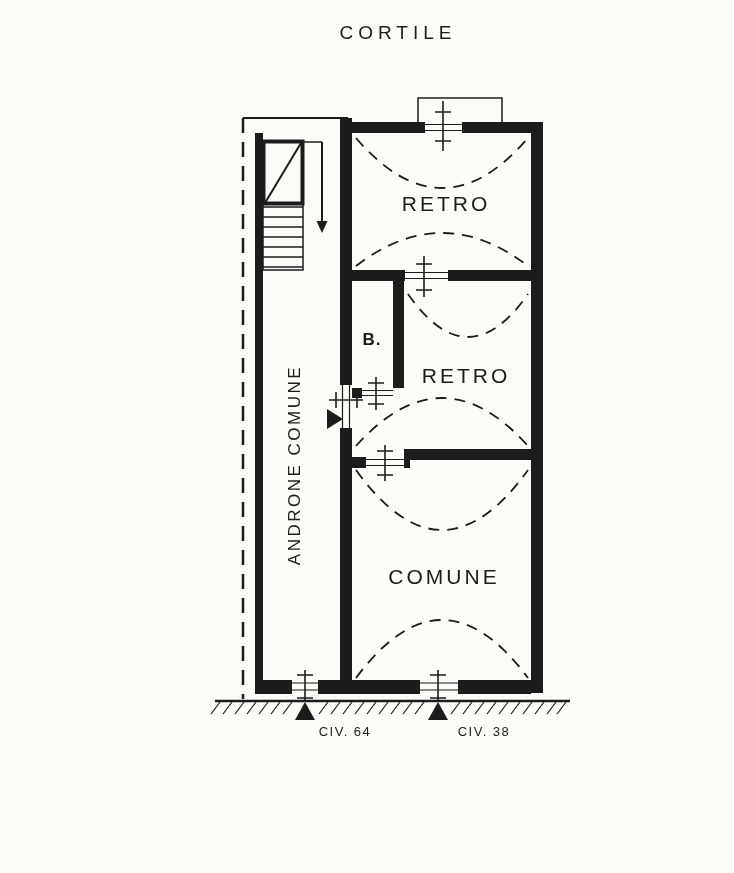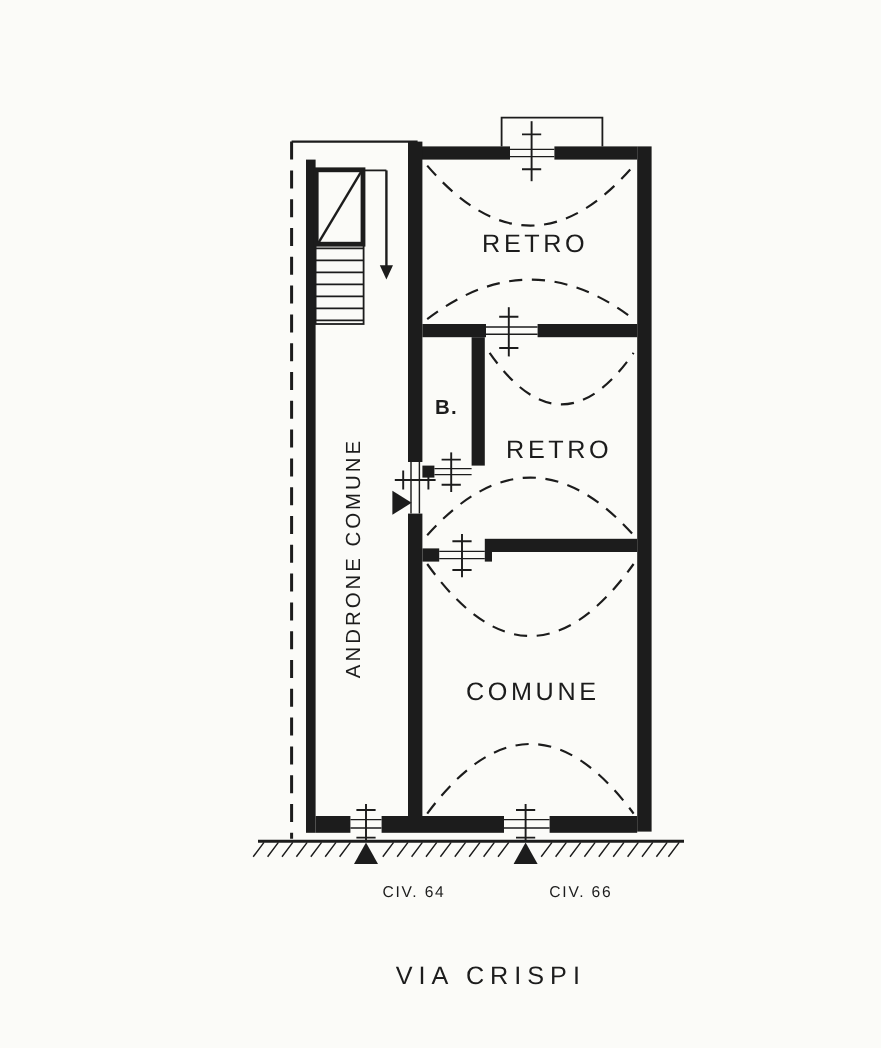--- a/index.html
+++ b/index.html
@@ -134,6 +134,7 @@
     </g>
   </svg>
 
+  <div class="lbl lbl-cortile" style="left:398px;top:33px;">CORTILE</div>
 
   <div class="lbl lbl-room" style="left:446px;top:204px;">RETRO</div>
 

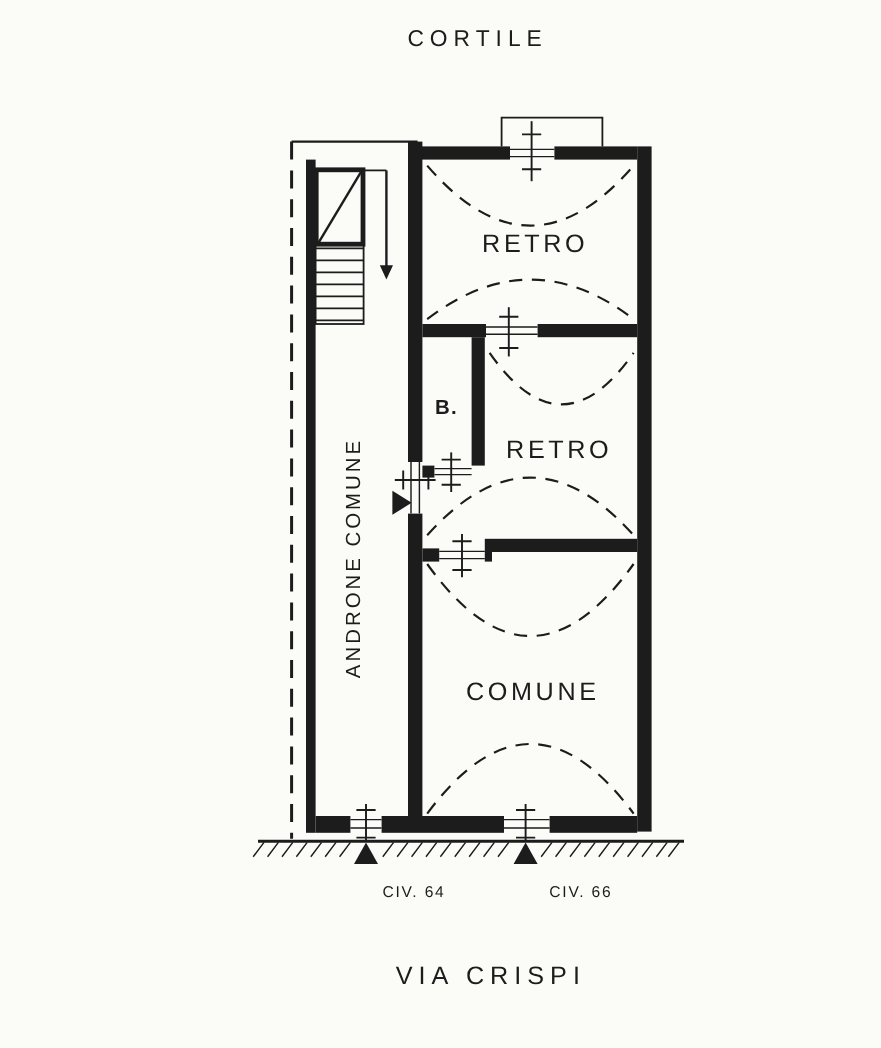--- a/index.html
+++ b/index.html
@@ -15,7 +15,7 @@
   .lbl-bath{font-size:17px;letter-spacing:1px;font-weight:600;}
   .lbl-rot{font-size:17px;letter-spacing:2.5px;font-weight:500;
            transform:translate(-50%,-50%) rotate(-90deg);}
-  .lbl-civ{font-size:13px;letter-spacing:1.5px;font-weight:500;margin-top:12px;}
+  .lbl-civ{font-size:13px;letter-spacing:1.5px;font-weight:500;}
   .lbl-street{font-size:21px;letter-spacing:5px;font-weight:500;}
 </style>
 </head>

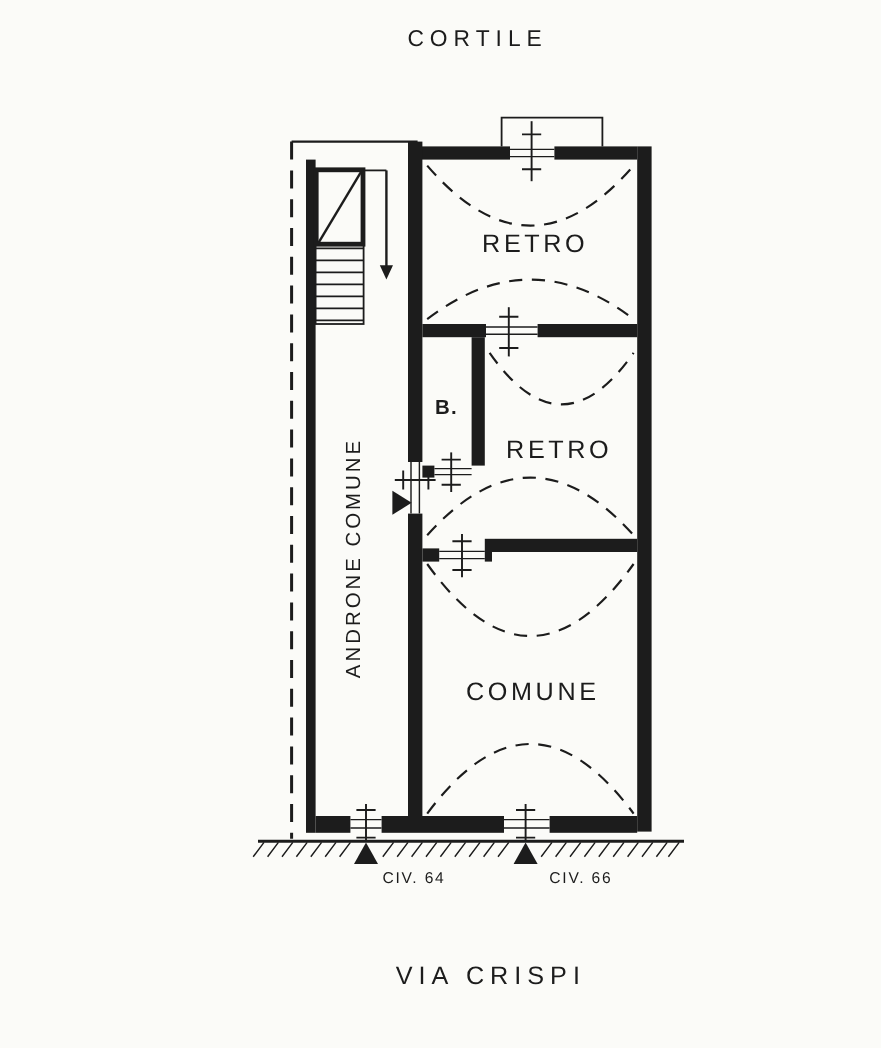--- a/index.html
+++ b/index.html
@@ -148,7 +148,7 @@
 
   <div class="lbl lbl-civ" style="left:345px;top:731px;">CIV. 64</div>
 
-  <div class="lbl lbl-civ" style="left:484px;top:731px;">CIV. 66</div>
+  <div class="lbl lbl-civ" style="left:484px;top:731px;">CIV. 38</div>
 
   <div class="lbl lbl-street" style="left:409px;top:814px;">VIA CRISPI</div>
 </div>

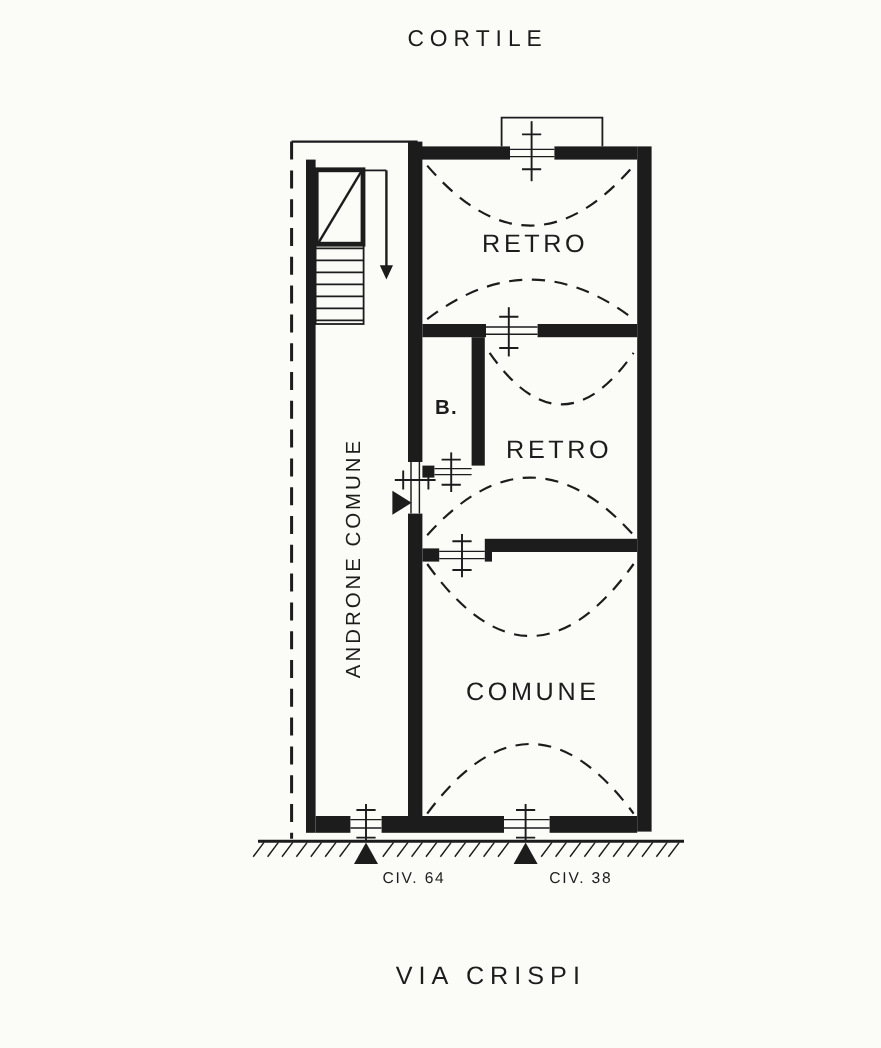--- a/index.html
+++ b/index.html
@@ -150,7 +150,6 @@
 
   <div class="lbl lbl-civ" style="left:484px;top:731px;">CIV. 38</div>
 
-  <div class="lbl lbl-street" style="left:409px;top:814px;">VIA CRISPI</div>
 </div>
 
 </body></html>

